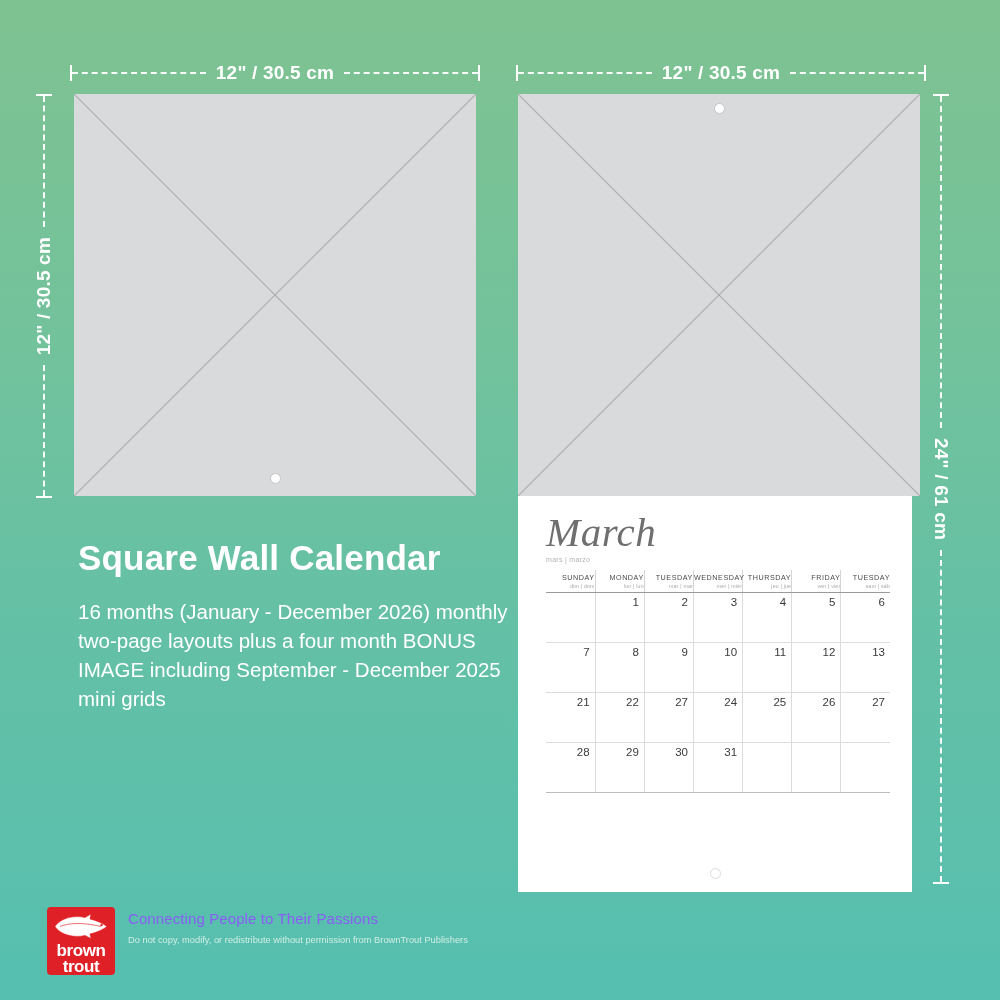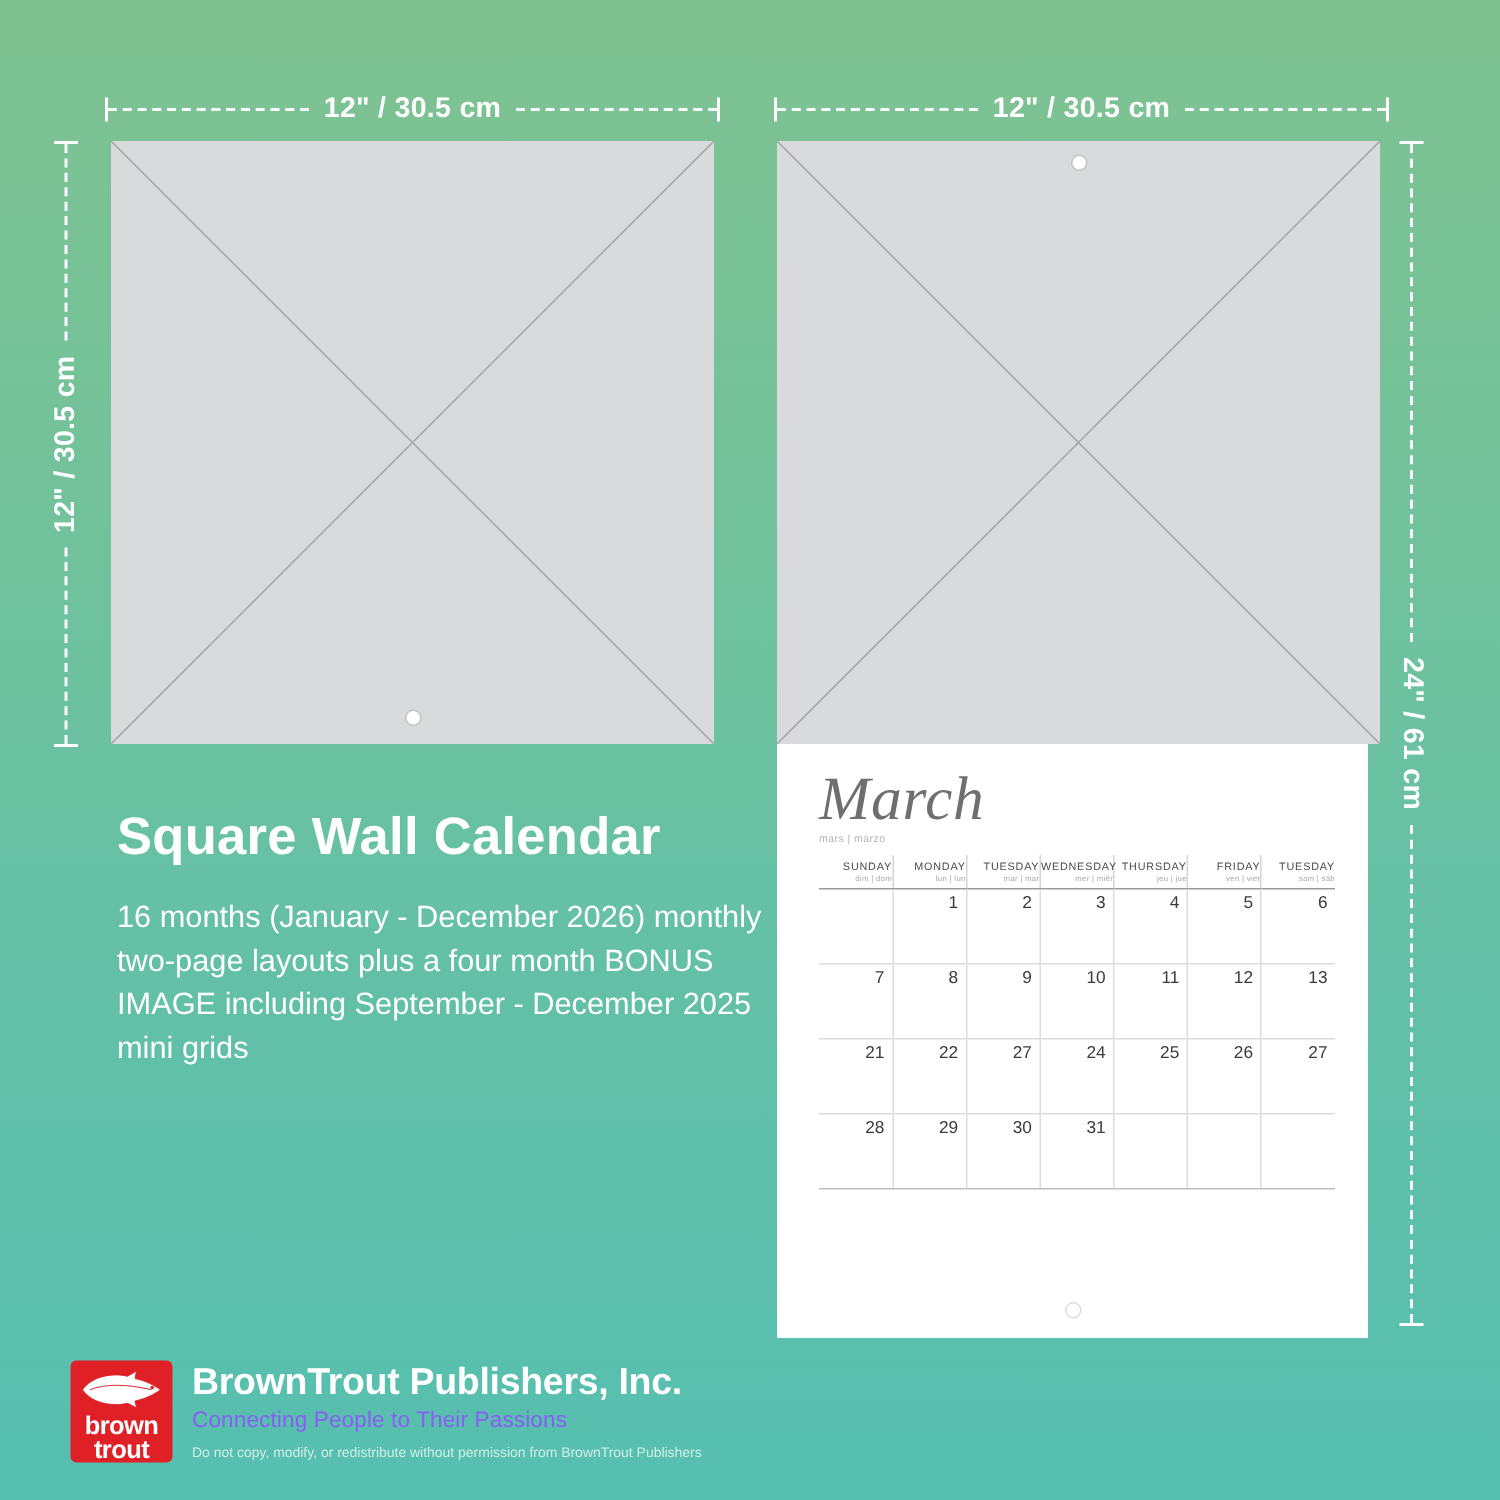--- a/index.html
+++ b/index.html
@@ -241,7 +241,6 @@
     <div class="lw lw2">trout</div>
   </div>
   <div class="foot-text">
-    <div class="brand">BrownTrout Publishers, Inc.</div>
     <div class="tagline">Connecting People to Their Passions</div>
     <div class="legal">
       <div>Do not copy, modify, or redistribute without permission from BrownTrout Publishers</div>

